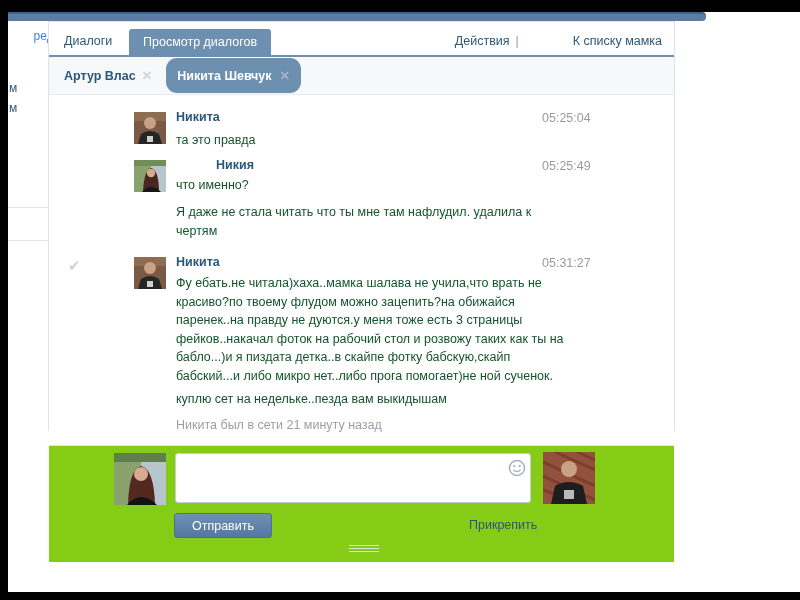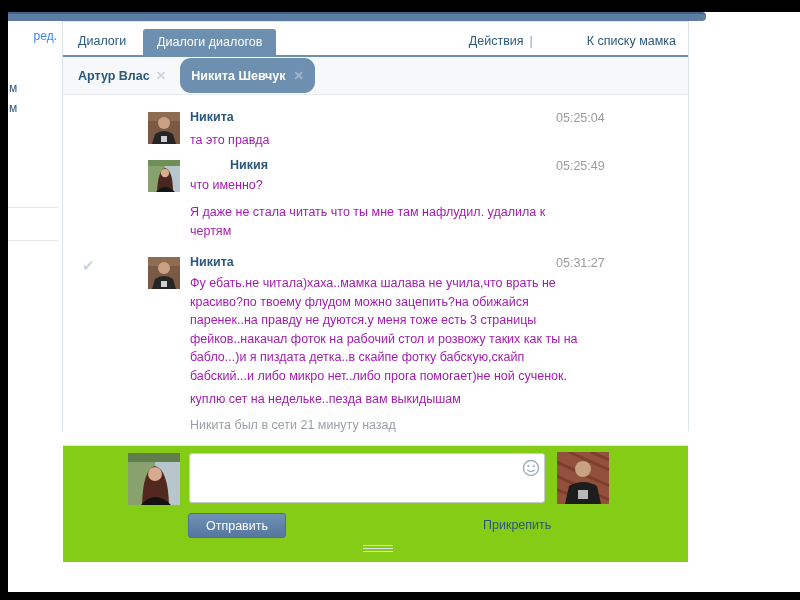--- a/index.html
+++ b/index.html
@@ -25,7 +25,7 @@
   .side-div.d1{top:186px;}
   .side-div.d2{top:219px;}
   
-  .panel{position:absolute;left:62px;top:21px;width:627px;height:410px;background:#fff;
+  .panel{position:absolute;left:48px;top:21px;width:627px;height:410px;background:#fff;
     border:1px solid #dde3eb;}
   
   .tabrow{position:relative;height:33px;}

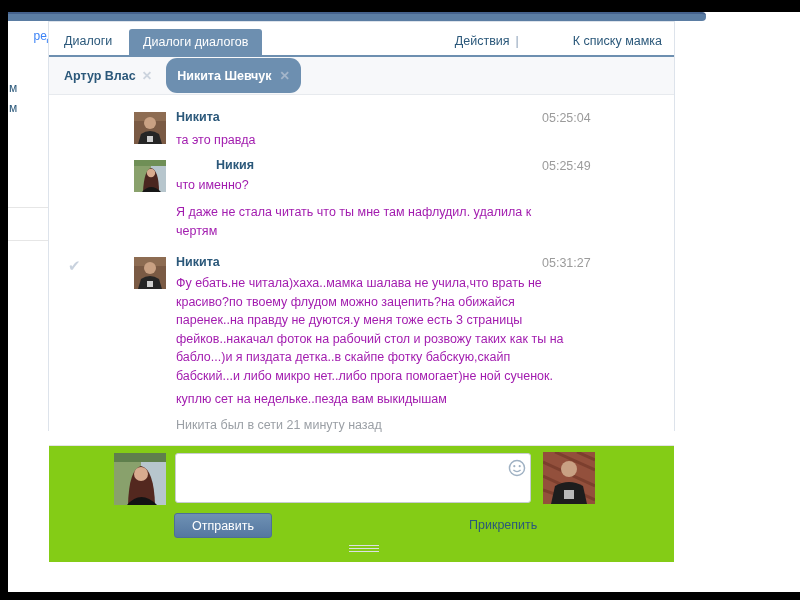--- a/index.html
+++ b/index.html
@@ -91,7 +91,7 @@
 
     <div class="tabrow">
       <span class="tab-link">Диалоги</span>
-      <span class="tab-active">Диалоги диалогов</span>
+      <span class="tab-active">Просмотр диалогов</span>
       <span class="tab-actions"><a>Действия</a><span class="tab-sep">|</span><a>К списку мамка</a></span>
     </div>
     <div class="tab-underline"></div>

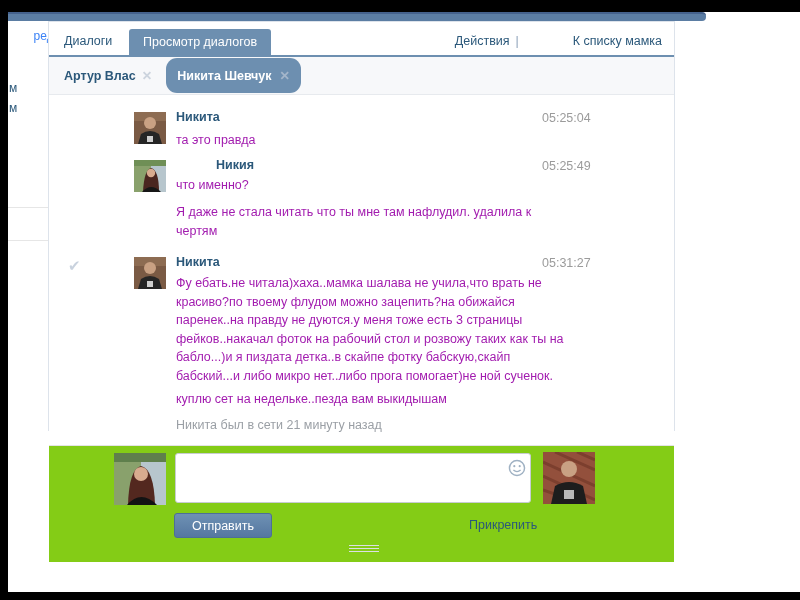--- a/index.html
+++ b/index.html
@@ -50,7 +50,7 @@
   .av32 svg,.av52 svg{display:block;width:100%;height:100%;}
   .msg-name{position:absolute;left:127px;font-weight:bold;color:#2b587a;cursor:pointer;}
   .msg-time{position:absolute;left:493px;color:#9b9b9b;}
-  .msg-text{position:absolute;left:127px;color:#a21caf;line-height:18.5px;white-space:pre-line;width:450px;}
+  .msg-text{position:absolute;left:127px;color:#14532d;line-height:18.5px;white-space:pre-line;width:450px;}
   .msg-check{position:absolute;left:19px;color:#c9d2de;font-size:15px;}
   .status-line{position:absolute;left:127px;top:323px;color:#9a9fa5;}
   

